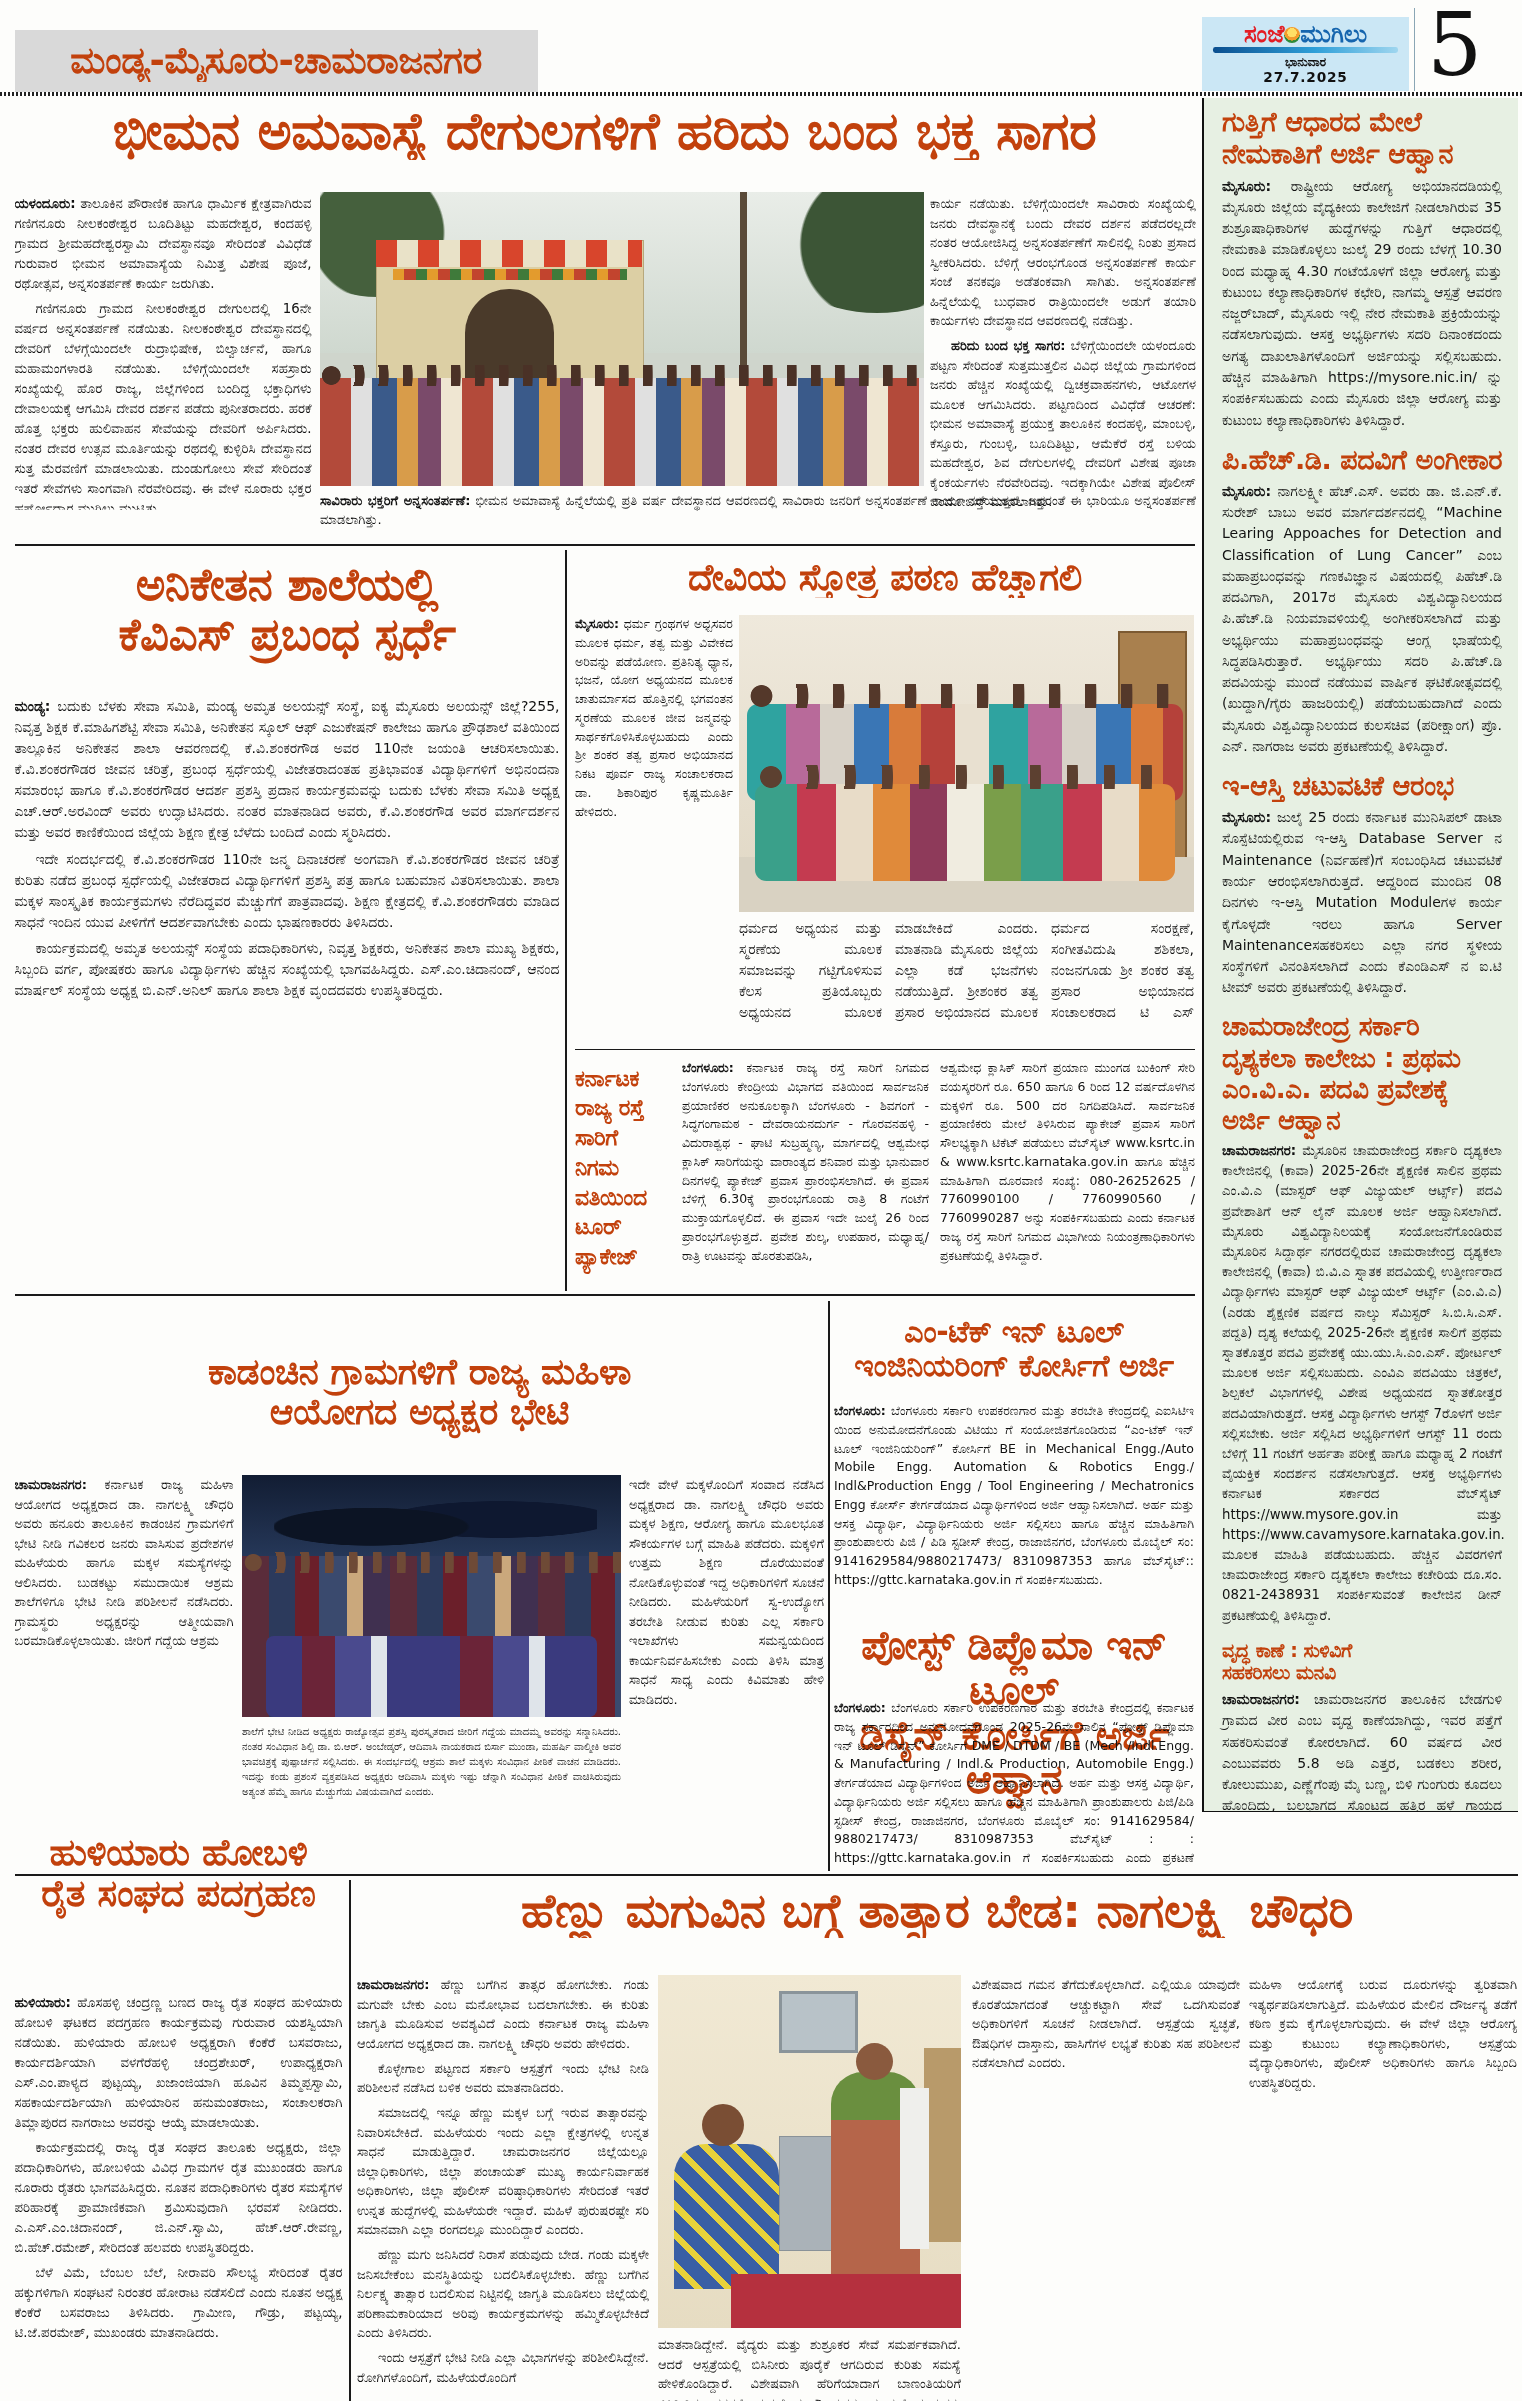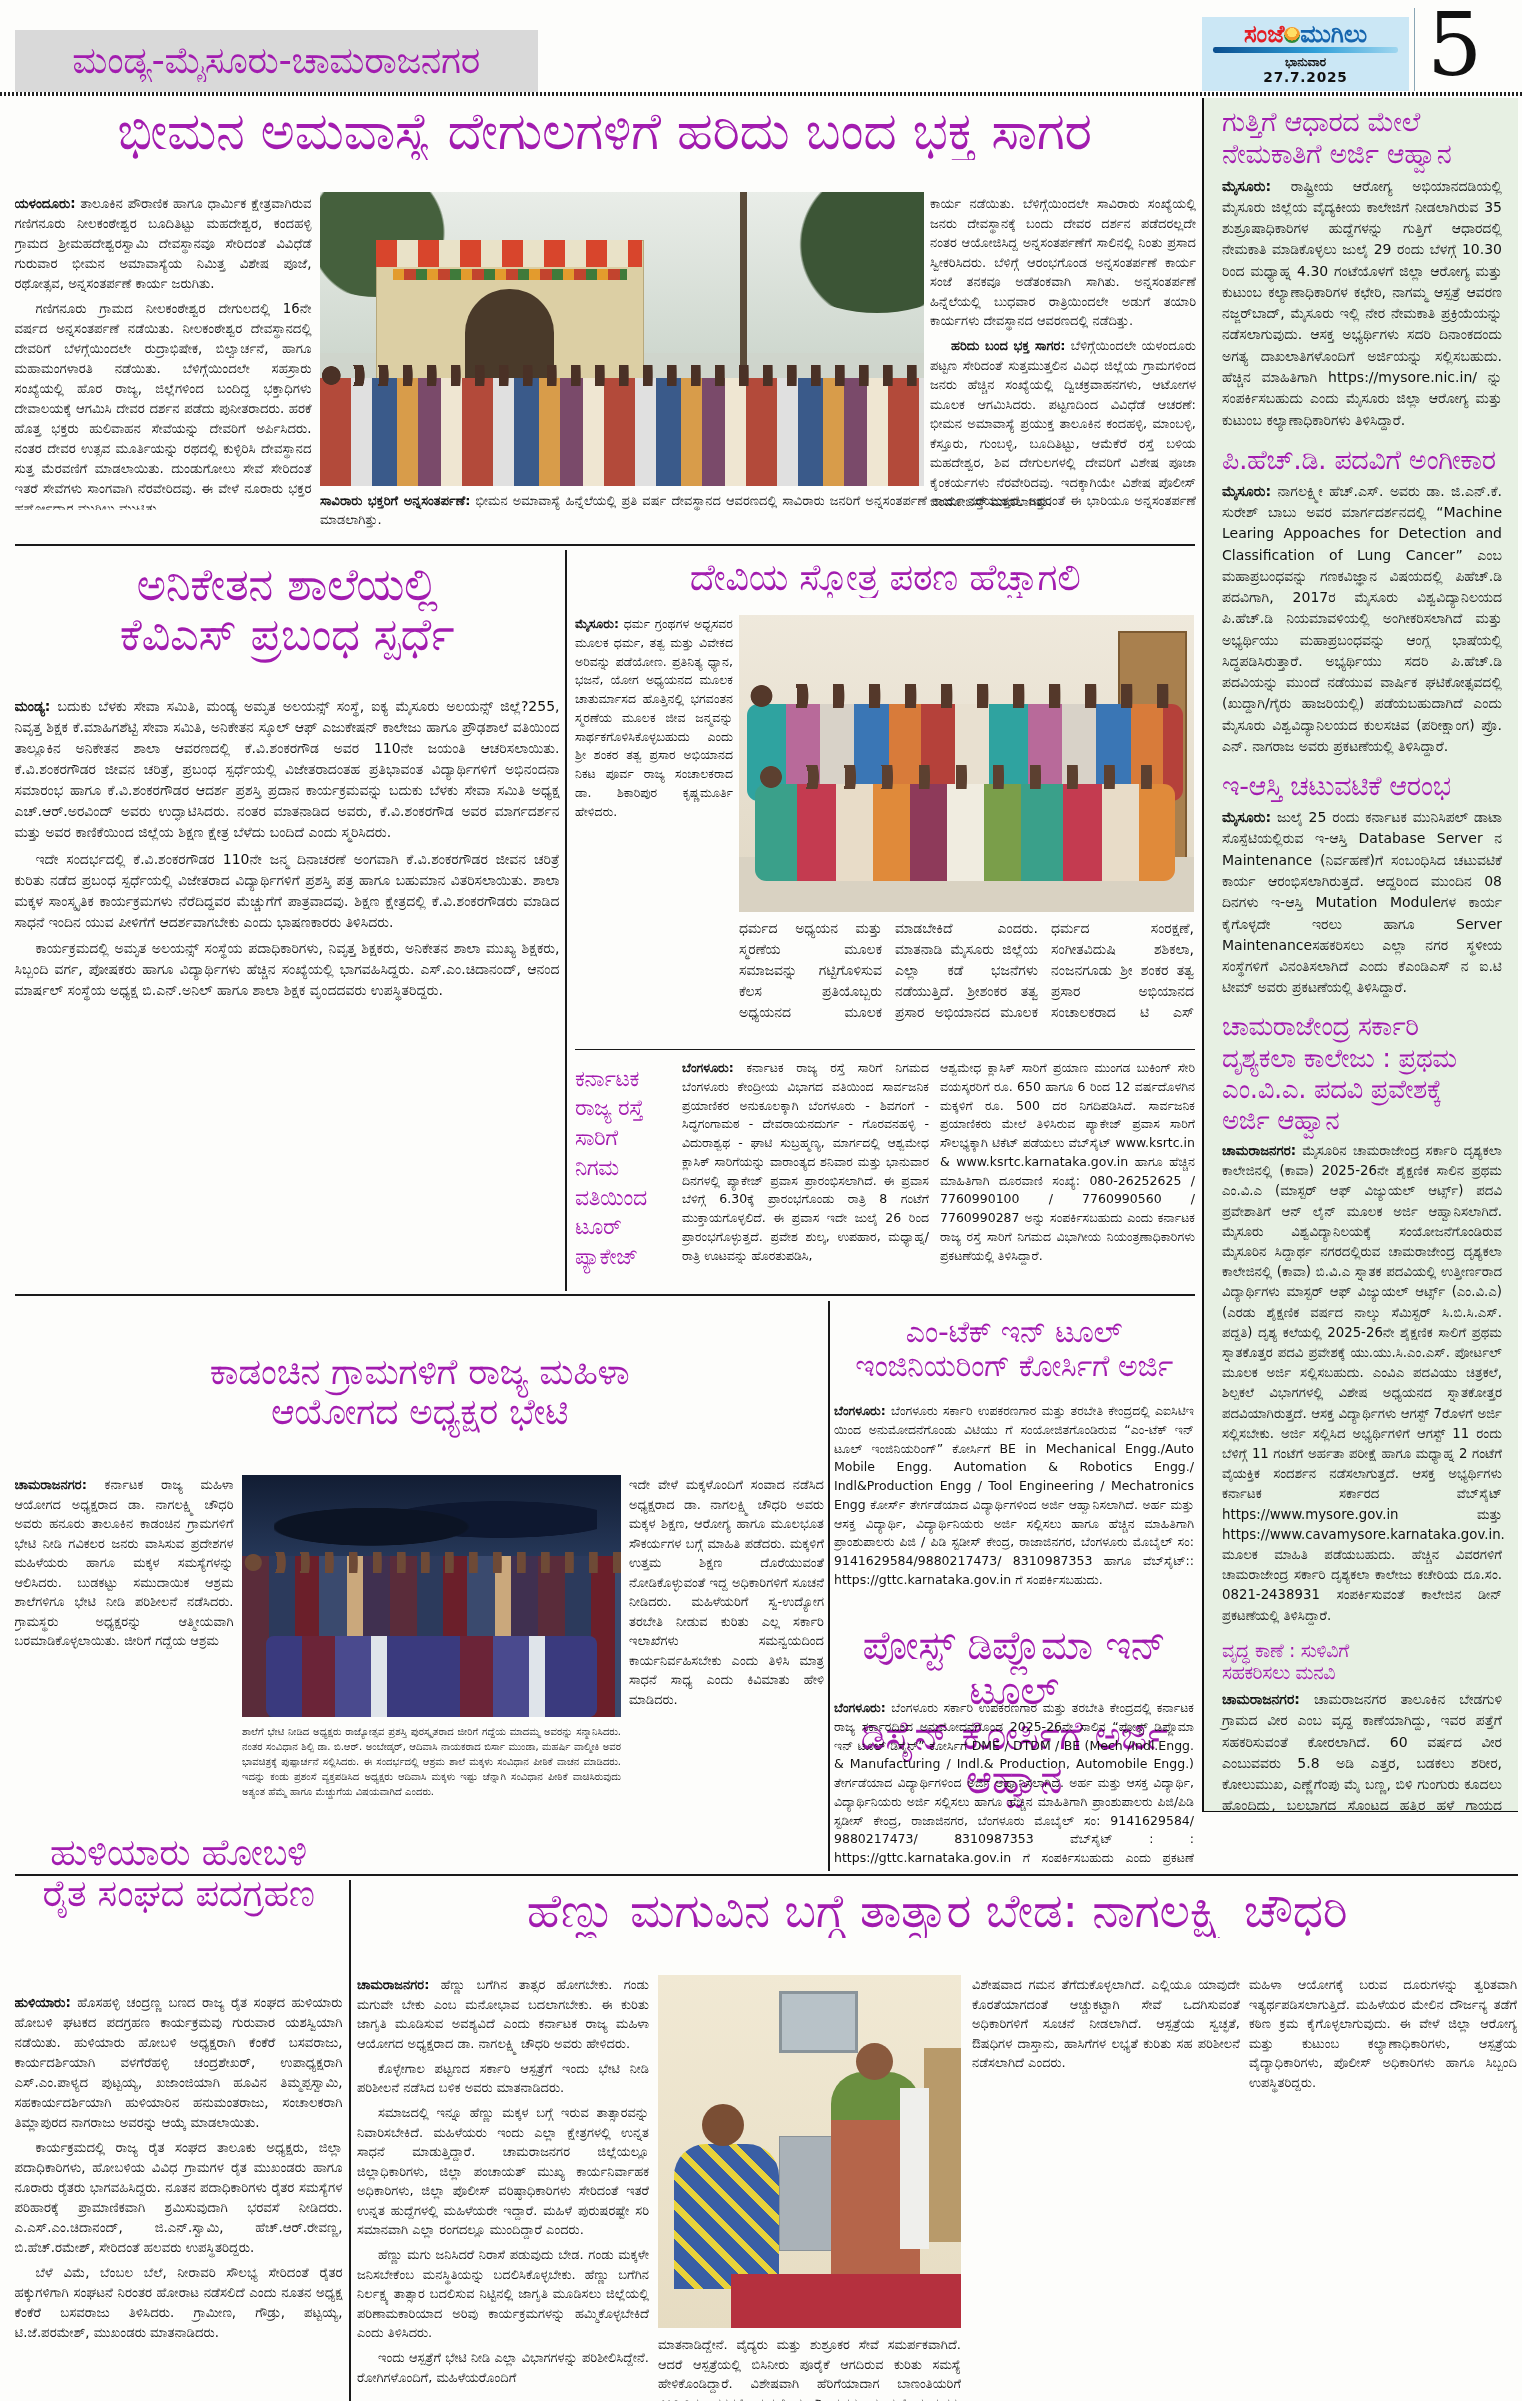--- a/index.html
+++ b/index.html
@@ -9,7 +9,7 @@
   .hrule{position:absolute;height:1.6px;background:#1a1a1a;}
   .vrule{position:absolute;width:1.6px;background:#1a1a1a;}
   .hatch{position:absolute;height:4px;background:repeating-linear-gradient(90deg,#222 0 1.6px,#fff 1.6px 4px);}
-  .headline{font-weight:400;line-height:1.12;color:#a21caf;letter-spacing:-0.4px;}
+  .headline{font-weight:700;line-height:1.12;color:#c2410c;letter-spacing:-0.4px;}
   .center{text-align:center;}
   .nowrap{white-space:nowrap;overflow:hidden;}
   .body-txt{font-size:13.3px;line-height:1.5;text-align:justify;overflow:hidden;}

